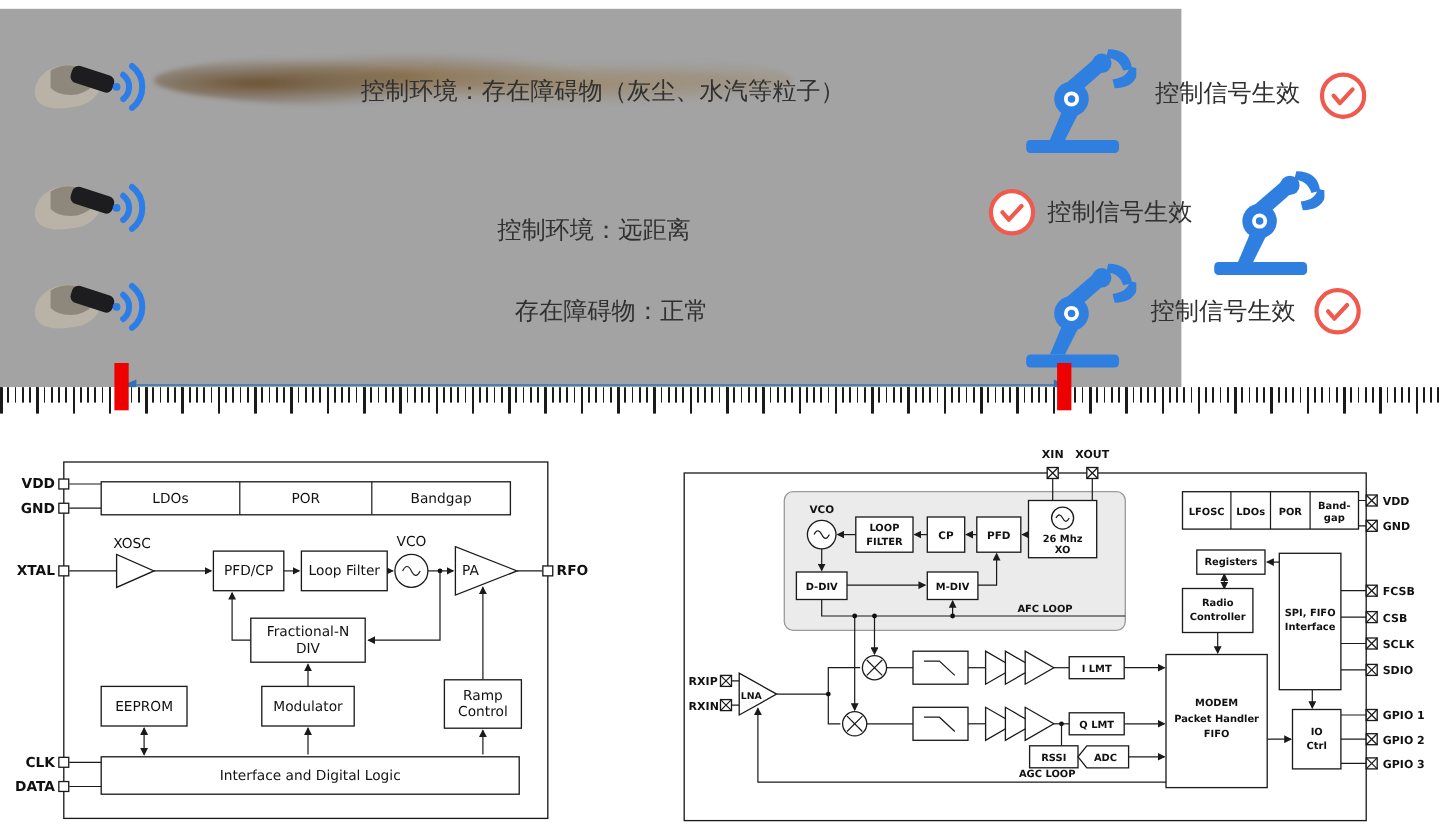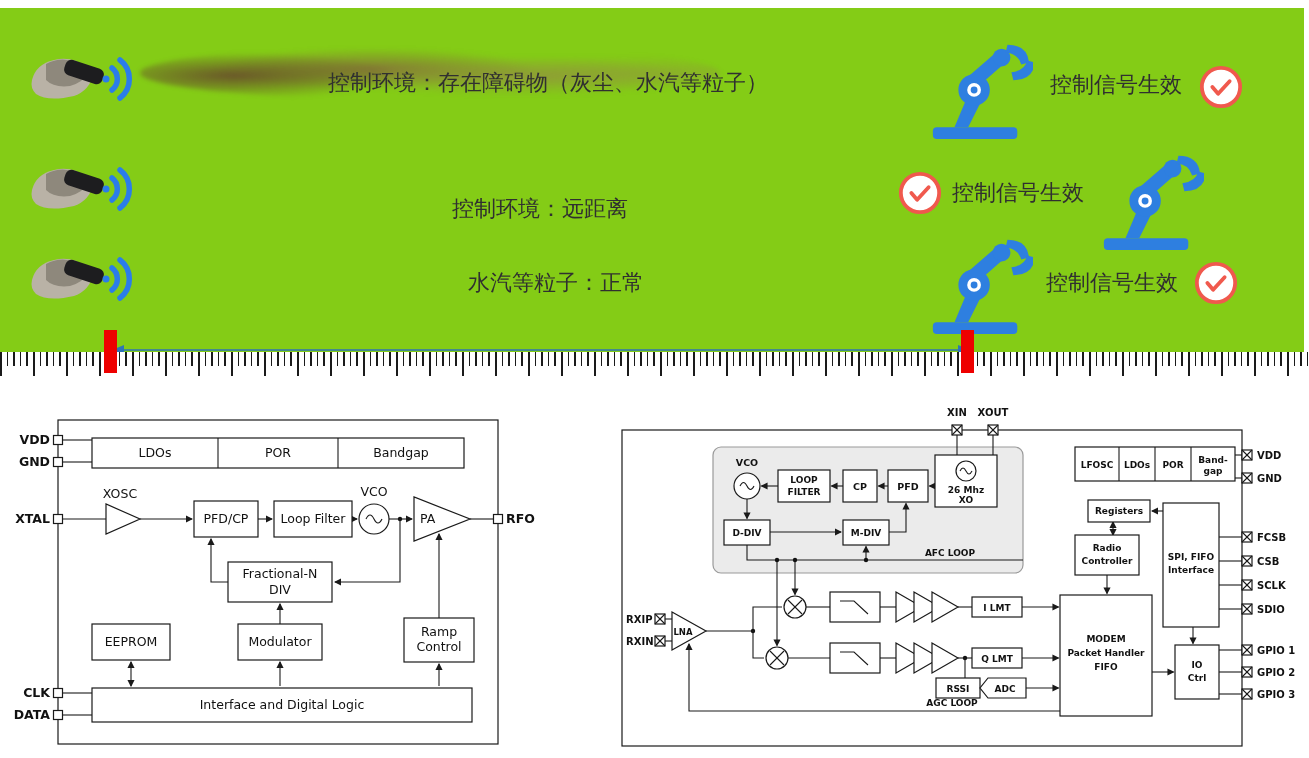--- a/index.html
+++ b/index.html
@@ -8,7 +8,7 @@
   .stage{position:relative;width:1309px;height:758px;background:#fff;overflow:hidden}
   .abs{position:absolute}
   
-  .banner{position:absolute;left:0;top:8px;width:1304px;height:344px;background:#84cc16}
+  .banner{position:absolute;left:0;top:8px;width:1074px;height:344px;background:#a3a3a3}
   .env-text,.result-text{position:absolute;font-size:22px;font-weight:500;color:#303030;white-space:nowrap;line-height:1.2}
   .dust{position:absolute;left:140px;top:38px;width:580px;height:54px;border-radius:50%;
     background:

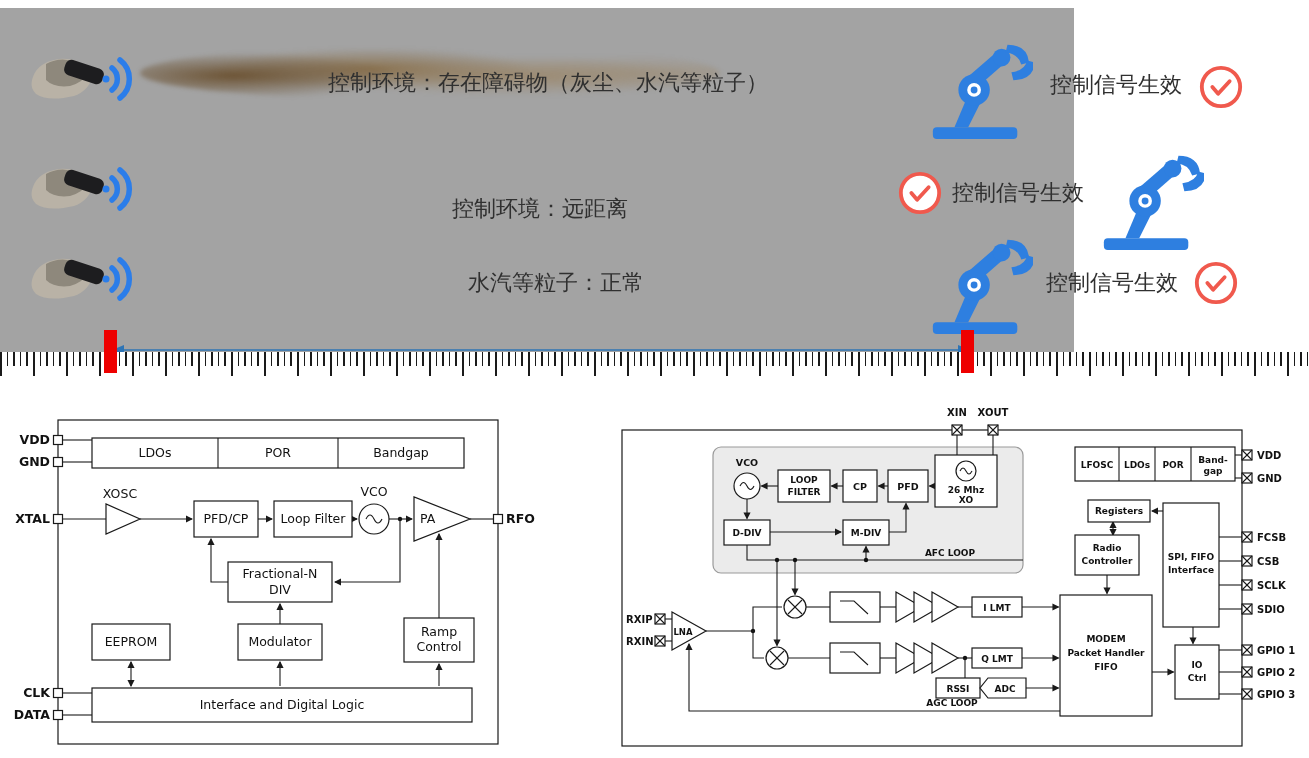--- a/index.html
+++ b/index.html
@@ -109,7 +109,7 @@
       <path d="M86,22 a14,14 0 0 1 0,22" fill="none" stroke="#2b7de9" stroke-width="5.5" stroke-linecap="round"></path>
       <path d="M94,14 a24,24 0 0 1 0,38" fill="none" stroke="#2b7de9" stroke-width="5.5" stroke-linecap="round"></path>
     </svg>
-    <div class="env-text" style="left:468px;top:262px">水汽等粒子：正常</div>
+    <div class="env-text" style="left:468px;top:262px">存在障碍物：正常</div>
     <svg class="abs" style="left:925px;top:220px" width="108" height="108" viewBox="0 0 110 110">
       <g fill="#2e7fe0">
         <rect x="8" y="96" width="86" height="12" rx="4"></rect>

